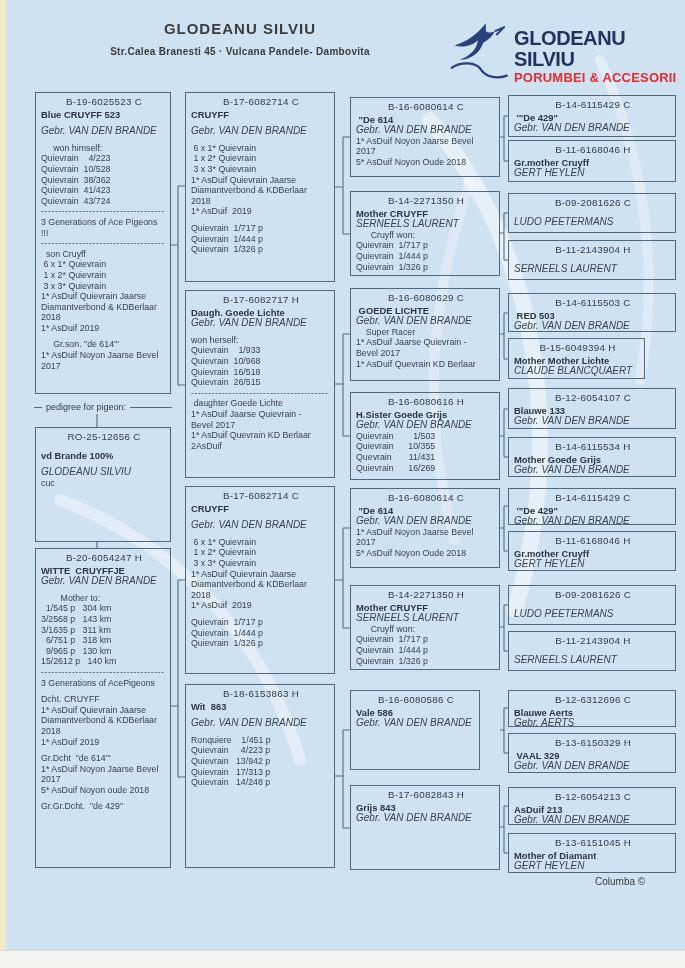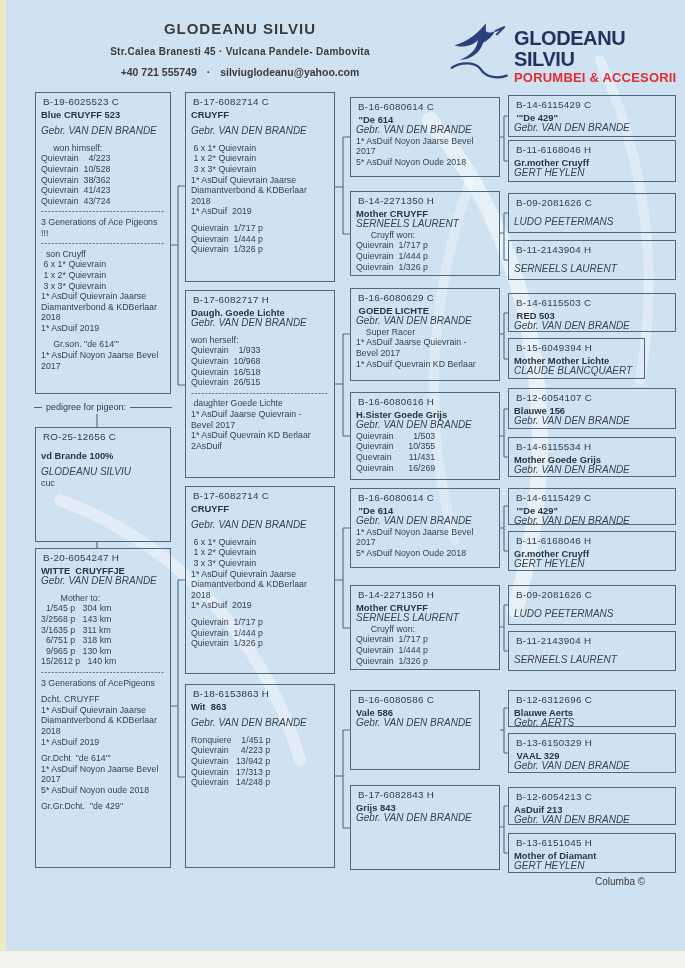--- a/index.html
+++ b/index.html
@@ -67,11 +67,6 @@
     <div class="h-left">
       <div class="owner">GLODEANU SILVIU</div>
       <div class="addr">Str.Calea Branesti 45  ·  Vulcana Pandele- Dambovita</div>
-      <div class="contact">
-        <span>+40 721 555749</span>
-        <span class="dotsep">·</span>
-        <span>silviuglodeanu@yahoo.com</span>
-      </div>
     </div>
     <div class="h-logo">
       <svg class="dove" viewBox="0 0 110 100">

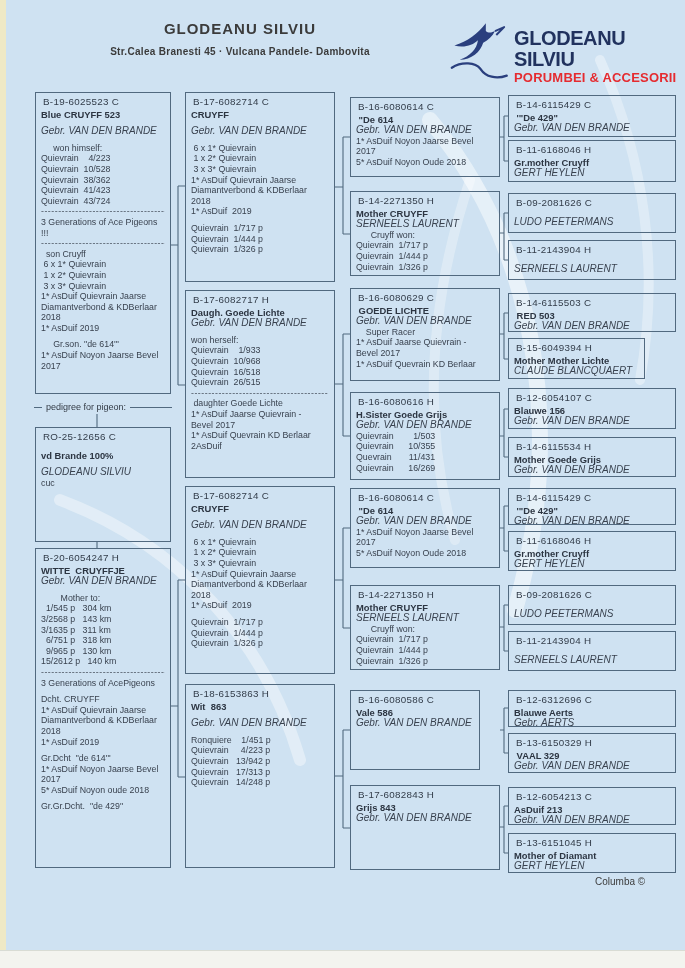--- a/index.html
+++ b/index.html
@@ -34,7 +34,7 @@
     padding:3px 5px;box-sizing:border-box;overflow:hidden;
     color:#39424f;font-size:8.8px;line-height:10.6px;white-space:pre;
   }
-  .pbox .ring{font-size:9.8px;letter-spacing:0.3px;margin:1px 0 2px 2px;color:#323c49;}
+  .pbox .ring{font-size:9.8px;letter-spacing:0.3px;margin:1px 0 2px 2px;color:#323c49;text-align:center;}
   .ln{min-height:10.6px;}
   .ln.b{font-weight:bold;color:#2c3542;font-size:9.4px;}
   .ln.i{font-style:italic;font-size:10px;}

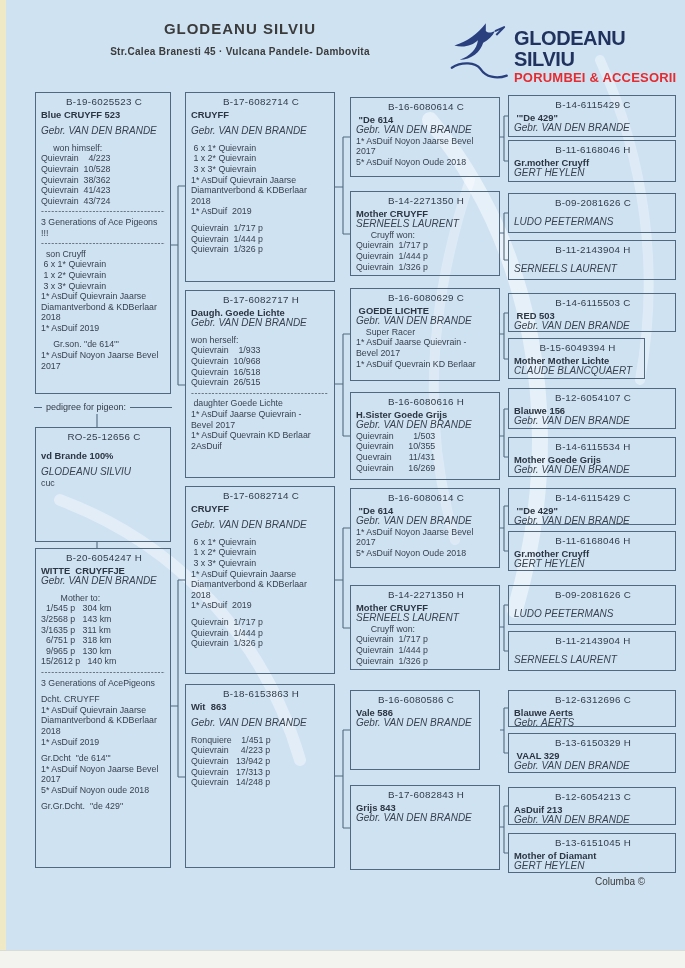--- a/index.html
+++ b/index.html
@@ -133,7 +133,7 @@
       <div class="pbox" style="left: 508px; top: 240px; width: 168px; height: 40px;"><div class="ring">B-11-2143904 H</div><div class="ln sp"></div><div class="ln i">SERNEELS LAURENT</div></div>
       <div class="pbox" style="left: 508px; top: 293px; width: 168px; height: 39px;"><div class="ring">B-14-6115503 C</div><div class="ln b"> RED 503</div><div class="ln i">Gebr. VAN DEN BRANDE</div></div>
       <div class="pbox" style="left: 508px; top: 338px; width: 137px; height: 41px;"><div class="ring">B-15-6049394 H</div><div class="ln b">Mother Mother Lichte</div><div class="ln i">CLAUDE BLANCQUAERT</div></div>
-      <div class="pbox" style="left: 508px; top: 388px; width: 168px; height: 41px;"><div class="ring">B-12-6054107 C</div><div class="ln b">Blauwe 156</div><div class="ln i">Gebr. VAN DEN BRANDE</div></div>
+      <div class="pbox" style="left: 508px; top: 388px; width: 168px; height: 41px;"><div class="ring">B-12-6054107 C</div><div class="ln b">Blauwe 133</div><div class="ln i">Gebr. VAN DEN BRANDE</div></div>
       <div class="pbox" style="left: 508px; top: 437px; width: 168px; height: 40px;"><div class="ring">B-14-6115534 H</div><div class="ln b">Mother Goede Grijs</div><div class="ln i">Gebr. VAN DEN BRANDE</div></div>
       <div class="pbox" style="left: 508px; top: 488px; width: 168px; height: 37px;"><div class="ring">B-14-6115429 C</div><div class="ln b"> '"De 429"</div><div class="ln i">Gebr. VAN DEN BRANDE</div></div>
       <div class="pbox" style="left: 508px; top: 531px; width: 168px; height: 40px;"><div class="ring">B-11-6168046 H</div><div class="ln b">Gr.mother Cruyff</div><div class="ln i">GERT HEYLEN</div></div>

